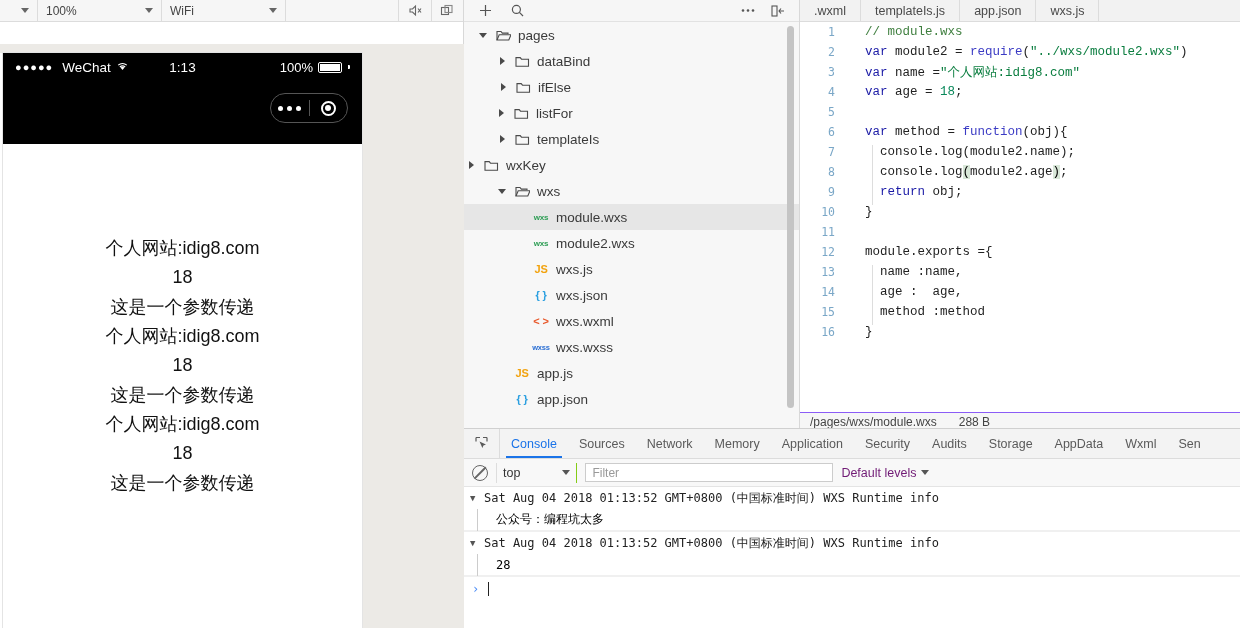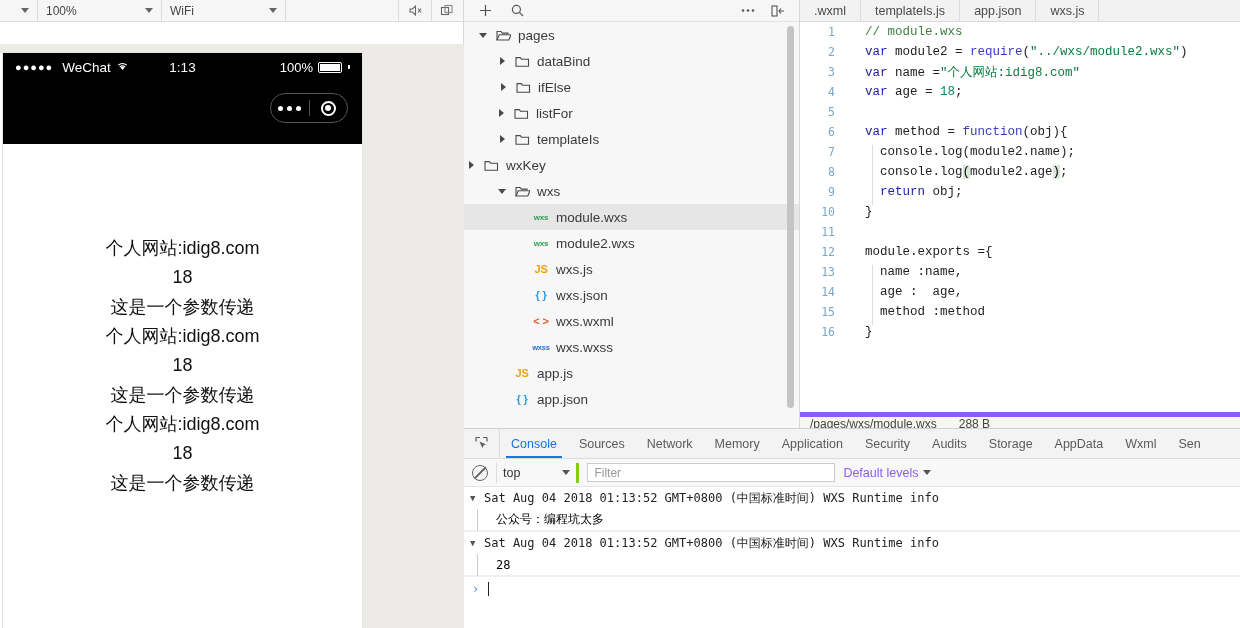--- a/index.html
+++ b/index.html
@@ -101,7 +101,7 @@
   .num { color: #09885a; }  .pl { color: #222; }
   .hl { background: #d9e8d9; }
 
-  .ed-status { height: 20px; background: #f6f6f6; border-top: 5px solid #8b5cf6;
+  .ed-status { height: 20px; background: #f6f6f6; border-top: 1px solid #8b5cf6;
                border-bottom: 1px solid #dcdcdc; display: flex; align-items: center;
                font-size: 12px; color: #444; padding-left: 10px; gap: 22px; flex: none; }
 

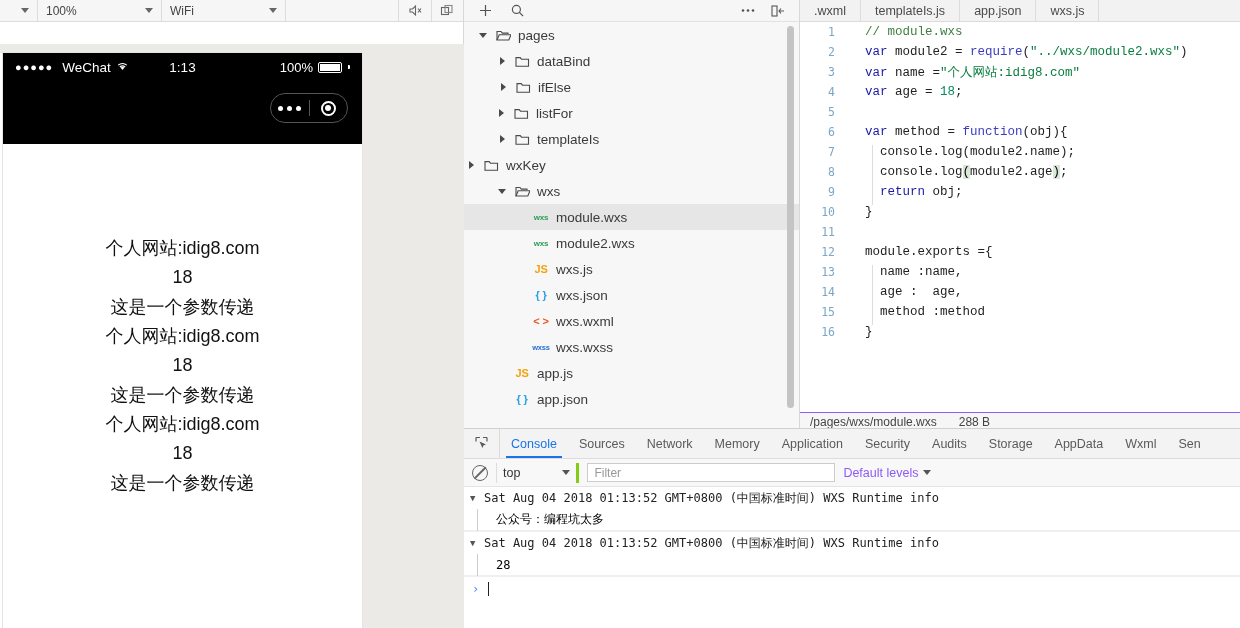--- a/index.html
+++ b/index.html
@@ -124,7 +124,7 @@
   .clr-ic::after { content:""; position:absolute; left:-1px; top:6px; width:16px; height:1.6px;
                    background:#666; transform: rotate(-45deg); }
   .ctx-sel { display: flex; align-items: center; gap: 42px; font-size: 12.5px; color: #333;
-             padding: 0 6px; border-left: 1px solid #ddd; border-right: 3px solid #84cc16; height: 20px; }
+             padding: 0 6px; border-left: 1px solid #ddd; border-right: 1px solid #84cc16; height: 20px; }
   .tri-sm { width:0;height:0;border-left:4px solid transparent;border-right:4px solid transparent;
             border-top:5px solid #555; }
   .flt-input { width: 248px; height: 19px; border: 1px solid #ccc; background: #fff;

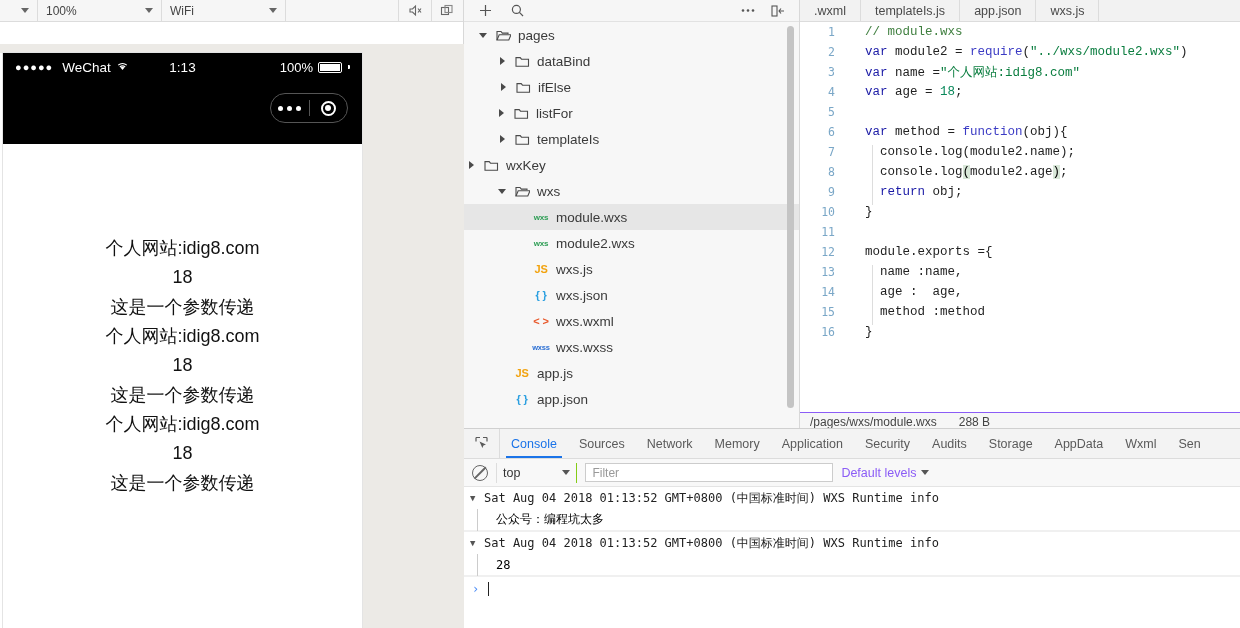--- a/index.html
+++ b/index.html
@@ -129,7 +129,7 @@
             border-top:5px solid #555; }
   .flt-input { width: 248px; height: 19px; border: 1px solid #ccc; background: #fff;
                font-size: 12px; color: #999; padding: 0 6px; display: flex; align-items: center; }
-  .lvl { font-size: 12.5px; color: #8b5cf6; display: flex; align-items: center; gap: 5px; }
+  .lvl { font-size: 12.5px; color: #701a75; display: flex; align-items: center; gap: 5px; }
 
   .dt-console { flex: 1; overflow: hidden; background: #fff;
                 font-family: "DejaVu Sans Mono", monospace; font-size: 12px; }

